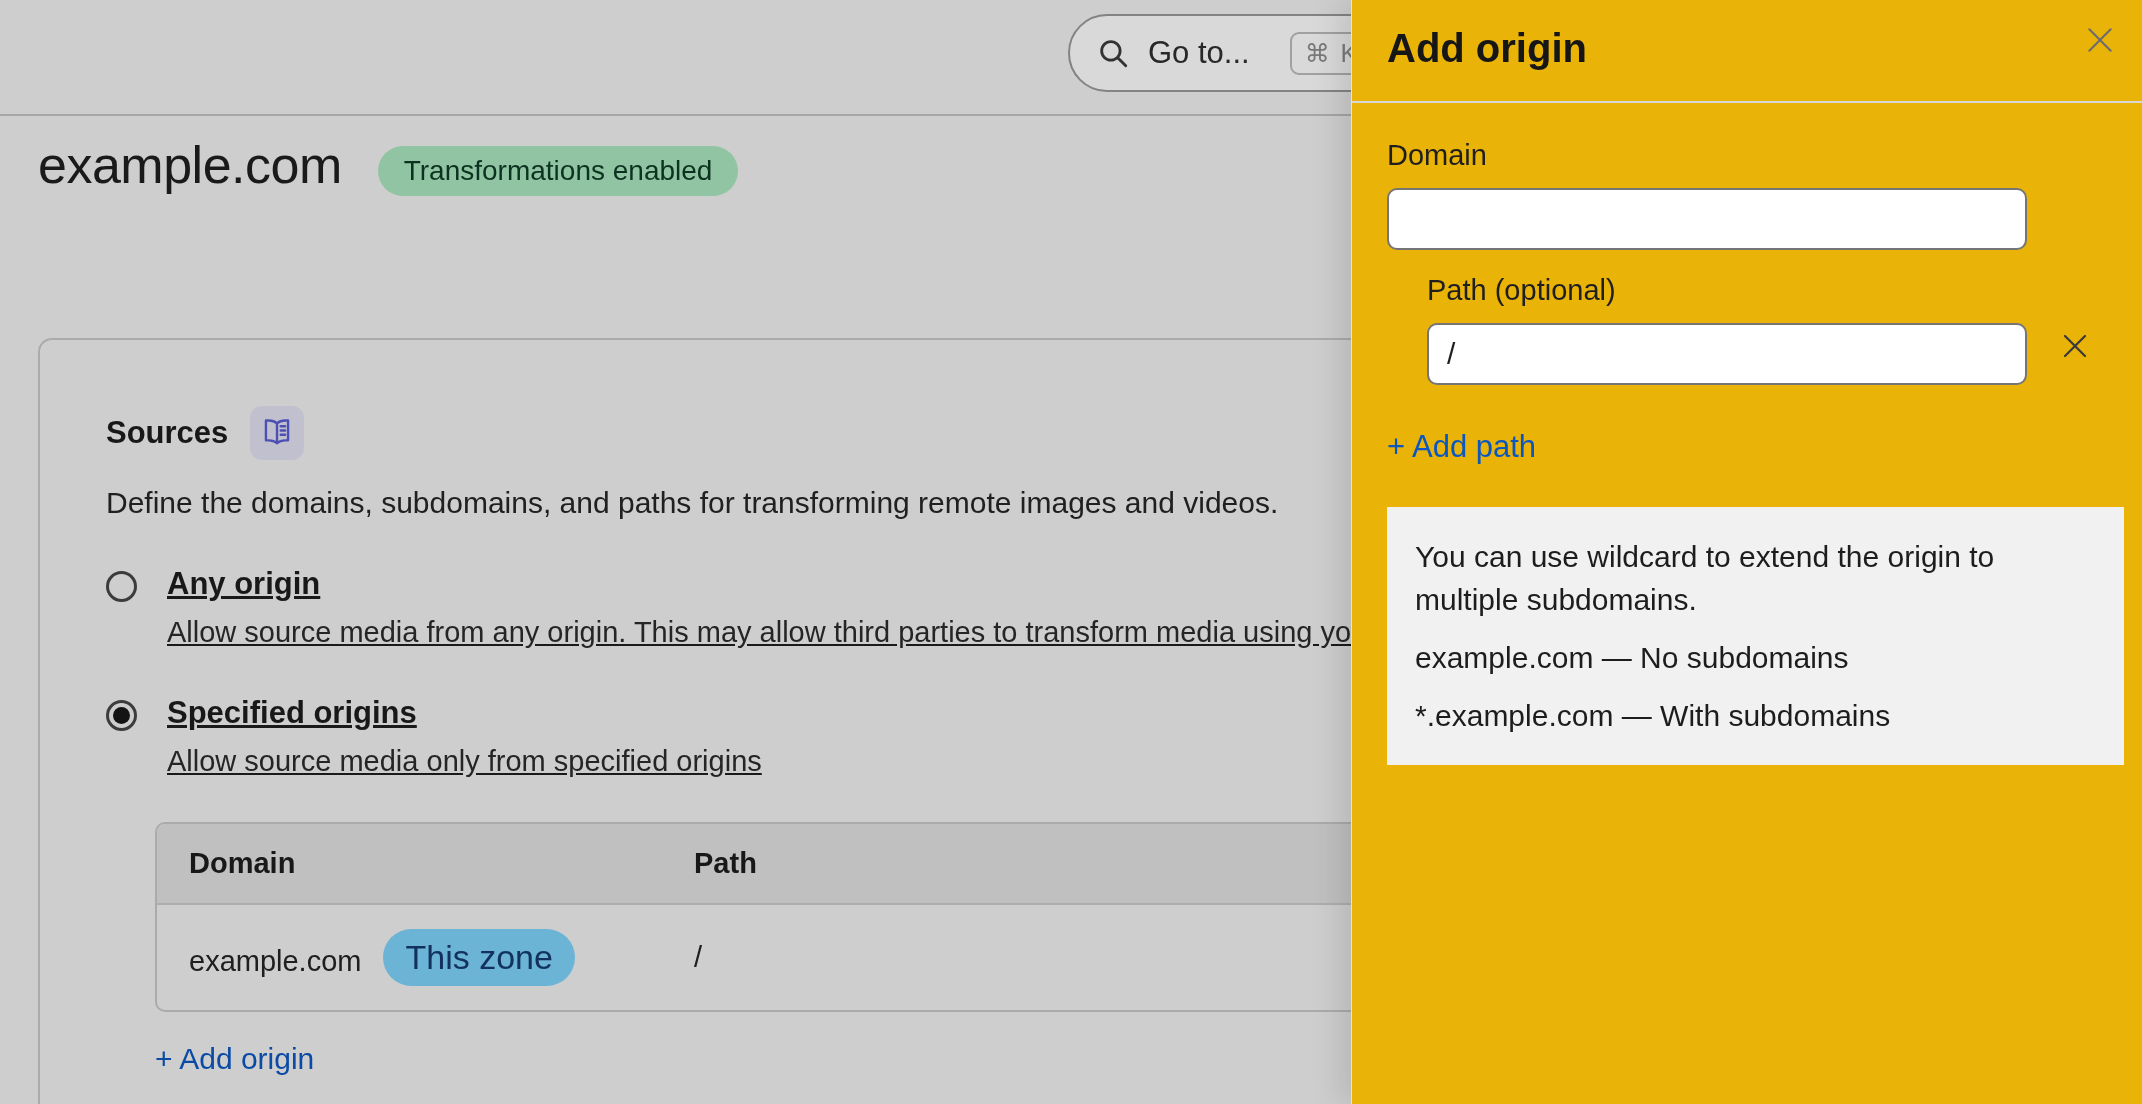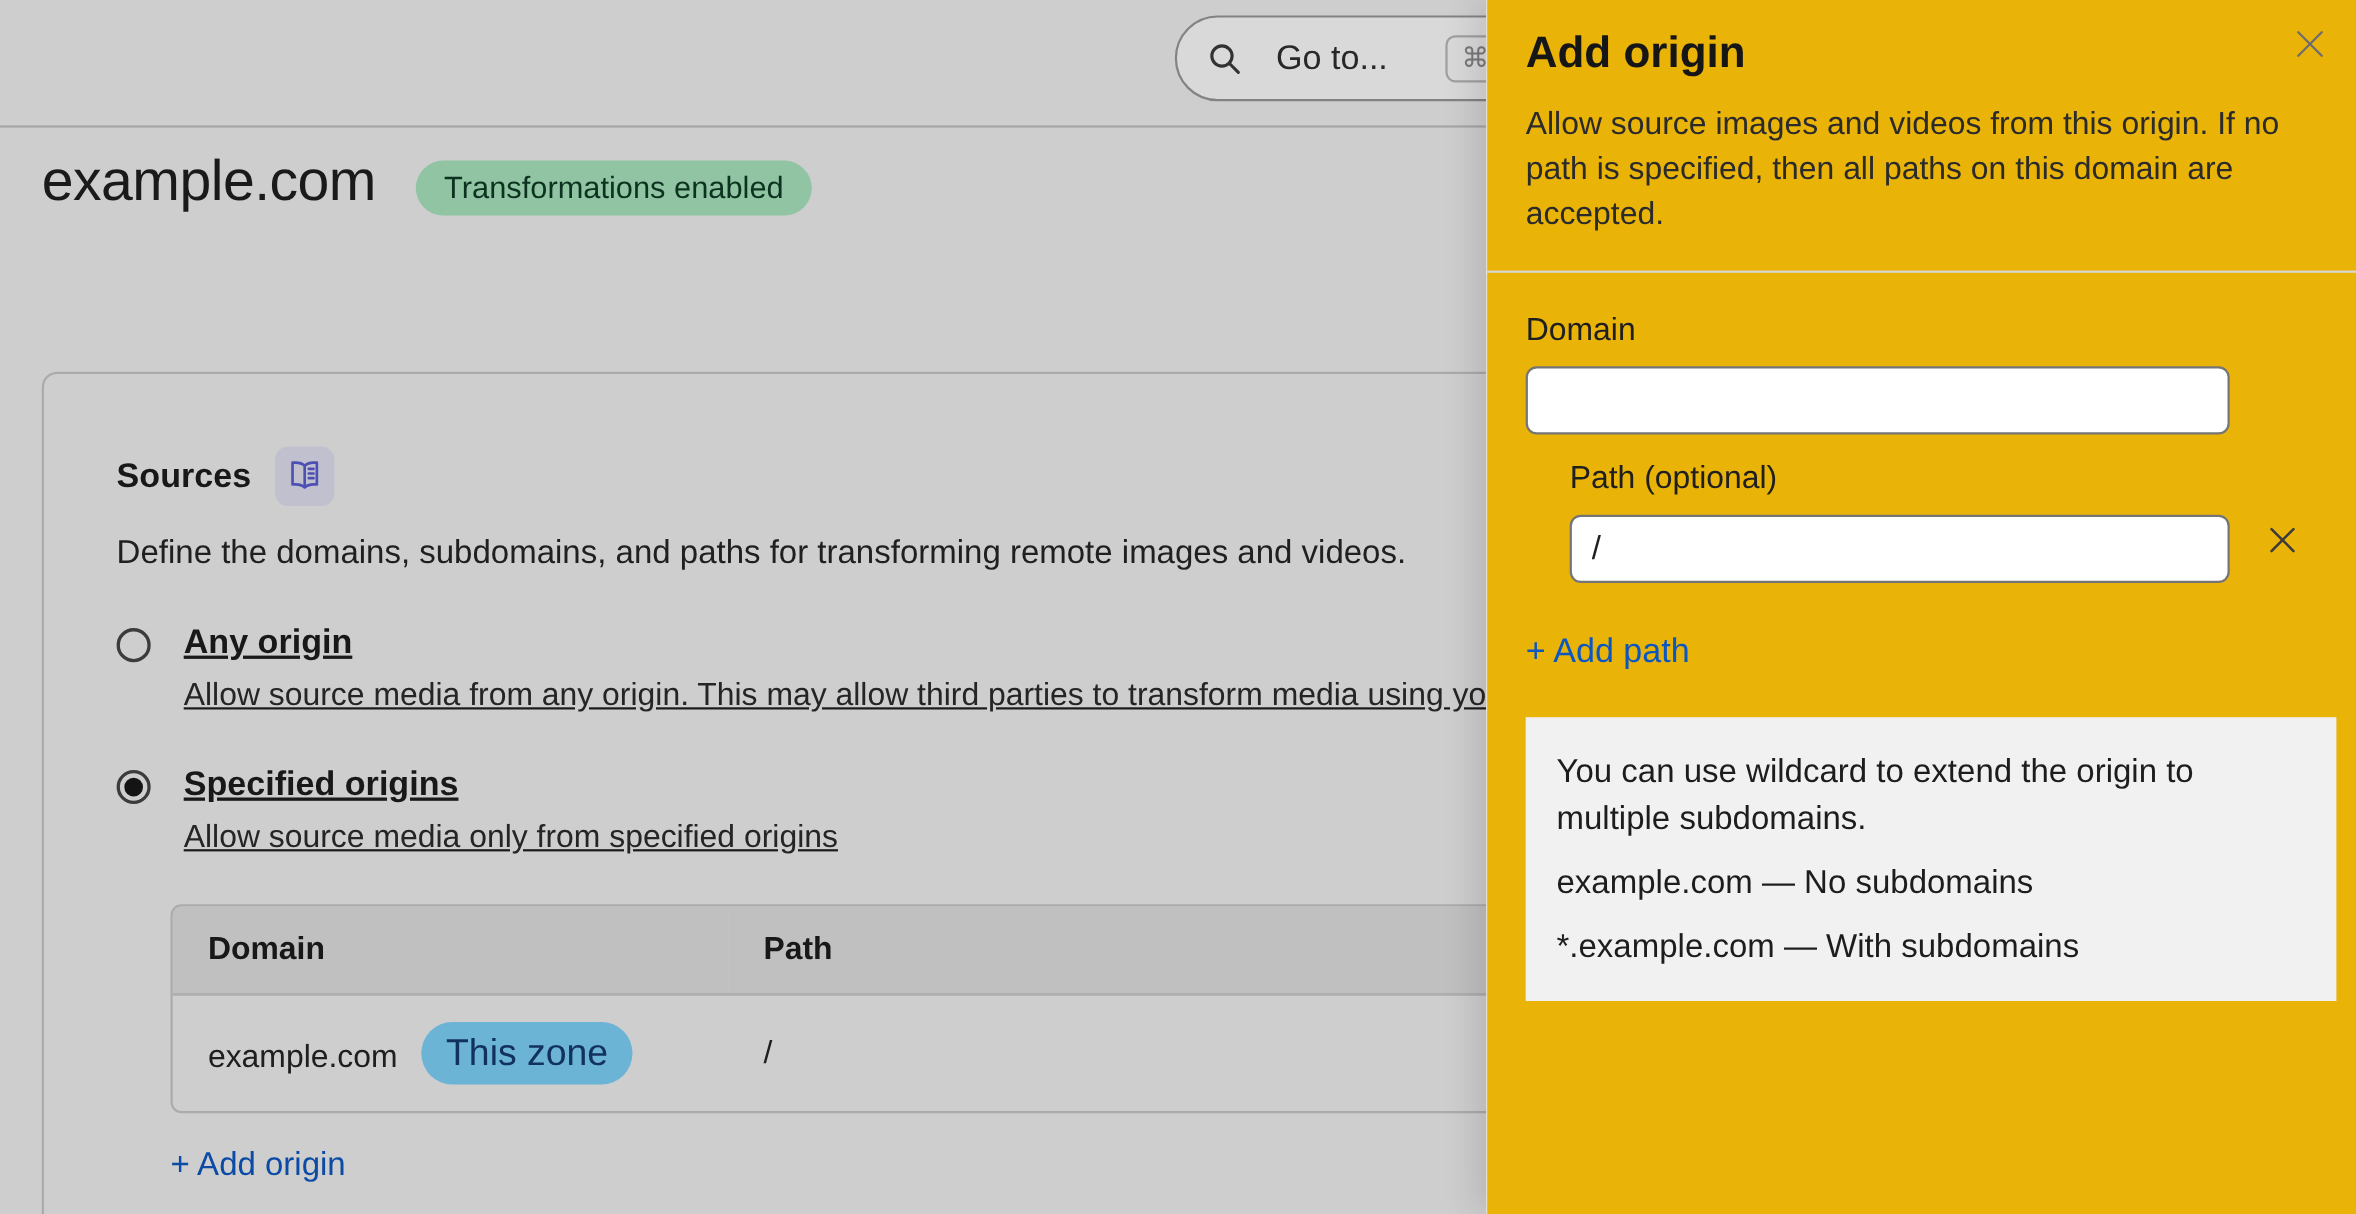--- a/index.html
+++ b/index.html
@@ -22,7 +22,7 @@
   .search-pill {
     position:absolute; left:1068px; top:14px; height:78px; width:560px;
     background:#ffffff; border:2px solid #9a9a9a; border-radius:40px;
-    display:flex; align-items:center; padding:0 26px; gap:30px;
+    display:flex; align-items:center; padding:0 26px; gap:18px;
   }
   .search-pill .glass { flex:none; width:34px; height:34px; }
   .search-text { font-size:31px; color:#2e2e2e; }

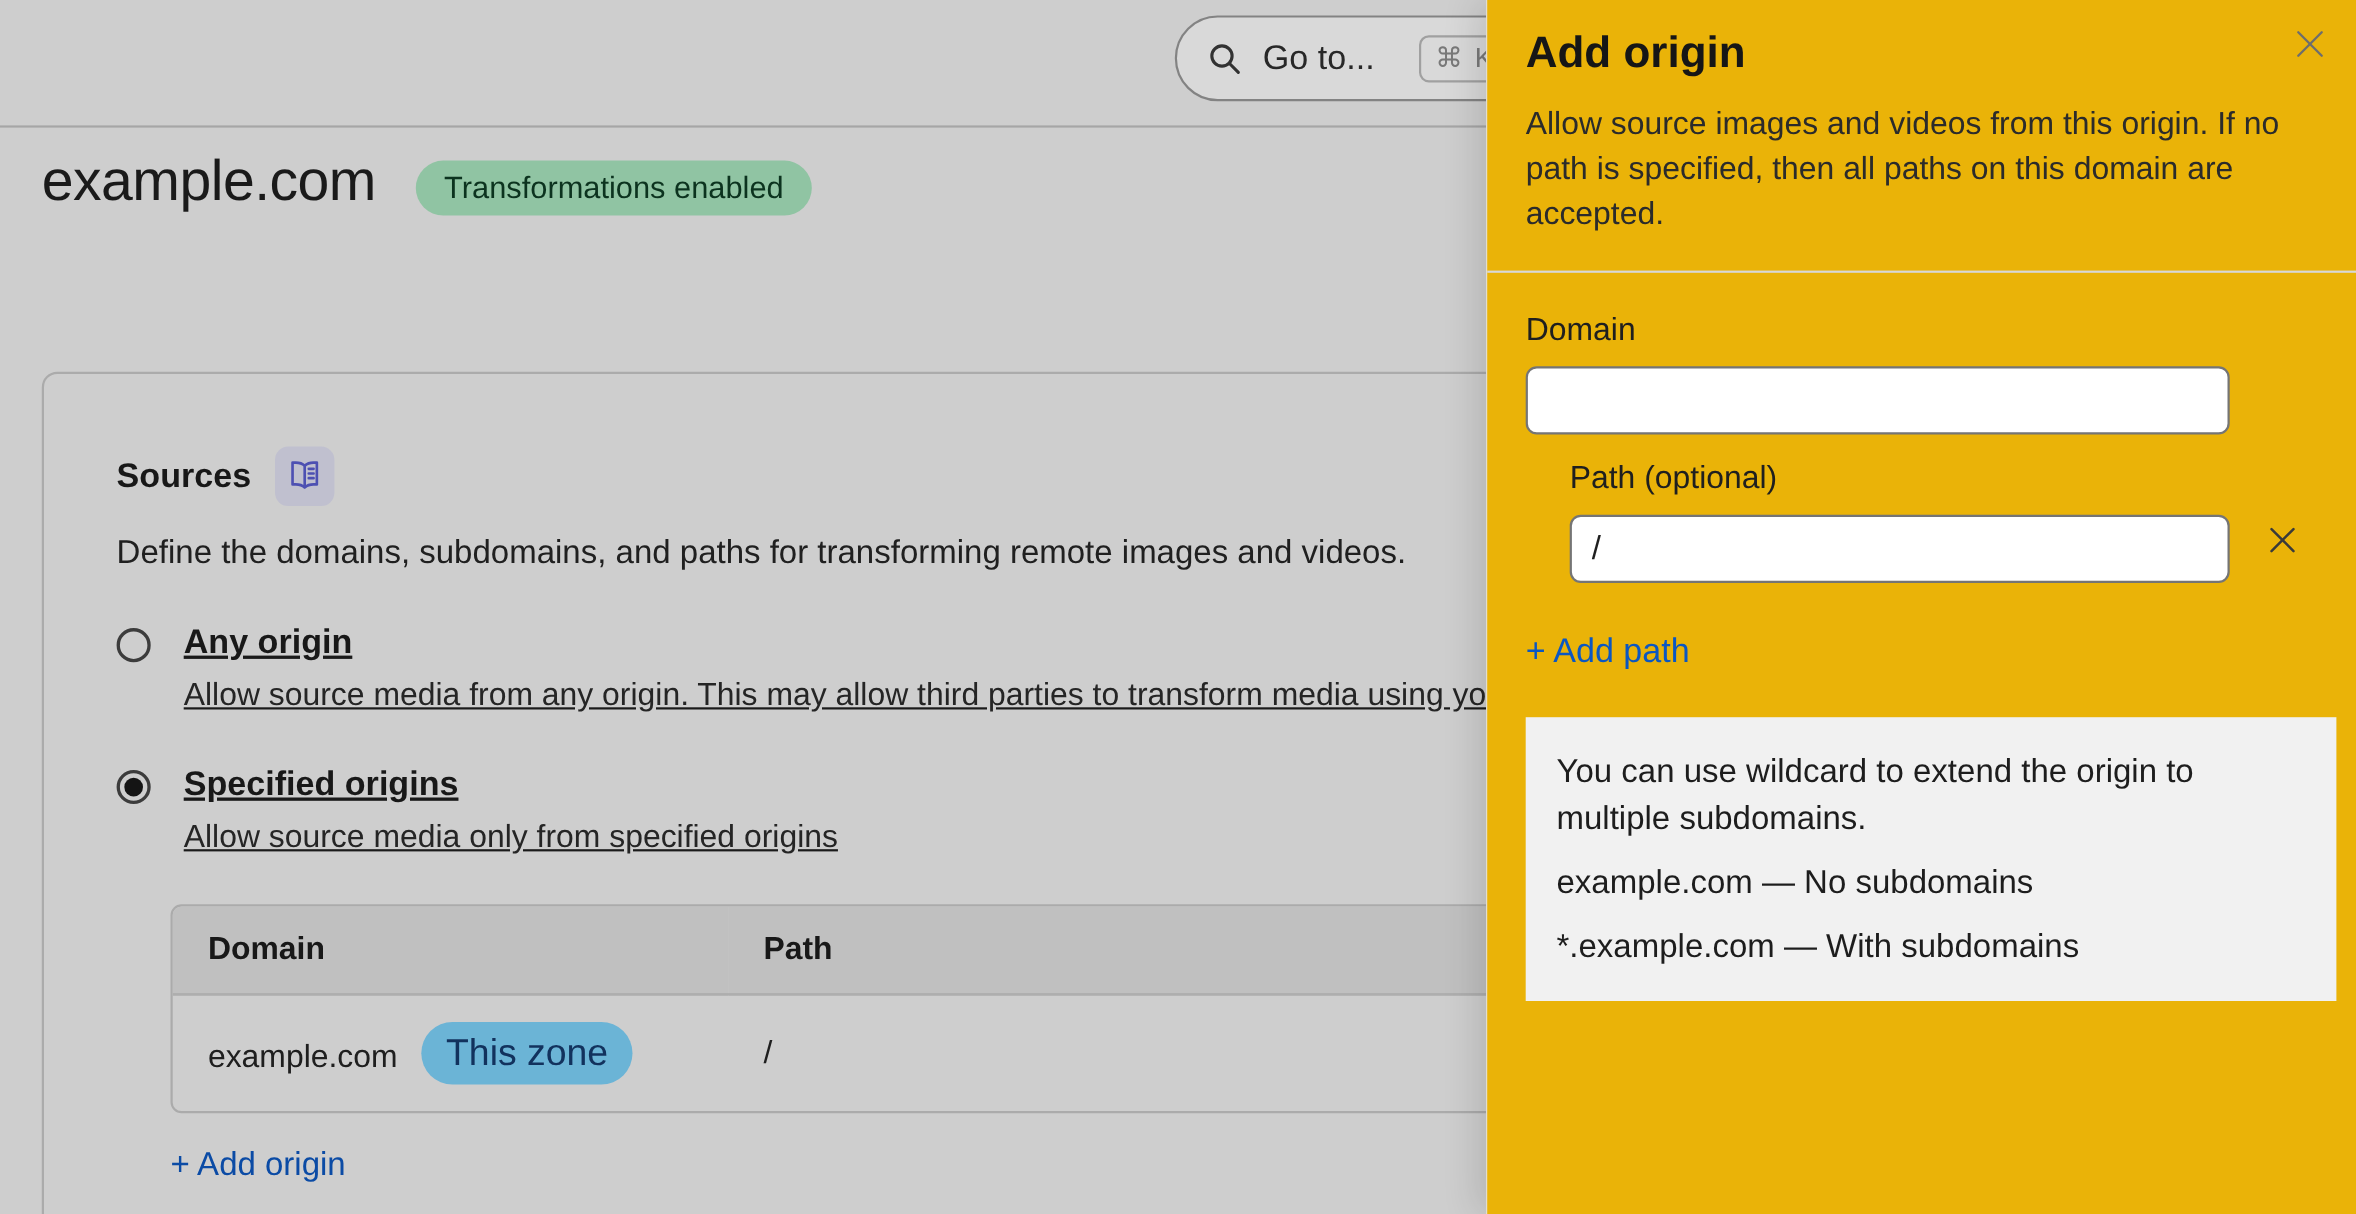--- a/index.html
+++ b/index.html
@@ -213,7 +213,6 @@
 
     <div class="panel-header">
       <h2 class="panel-title">Add origin</h2>
-      <p class="panel-desc">Allow source images and videos from this origin. If no path is specified, then all paths on this domain are accepted.</p>
     </div>
 
     <div class="panel-divider"></div>

